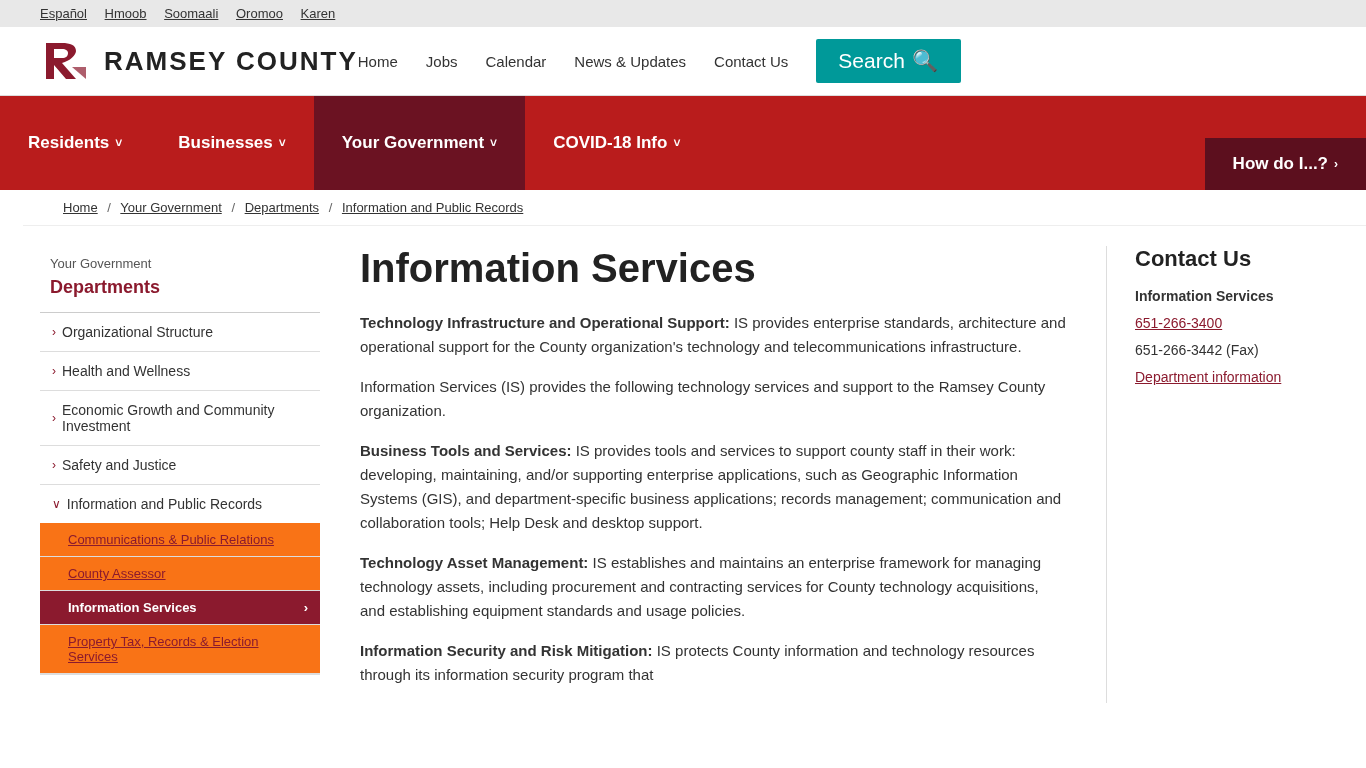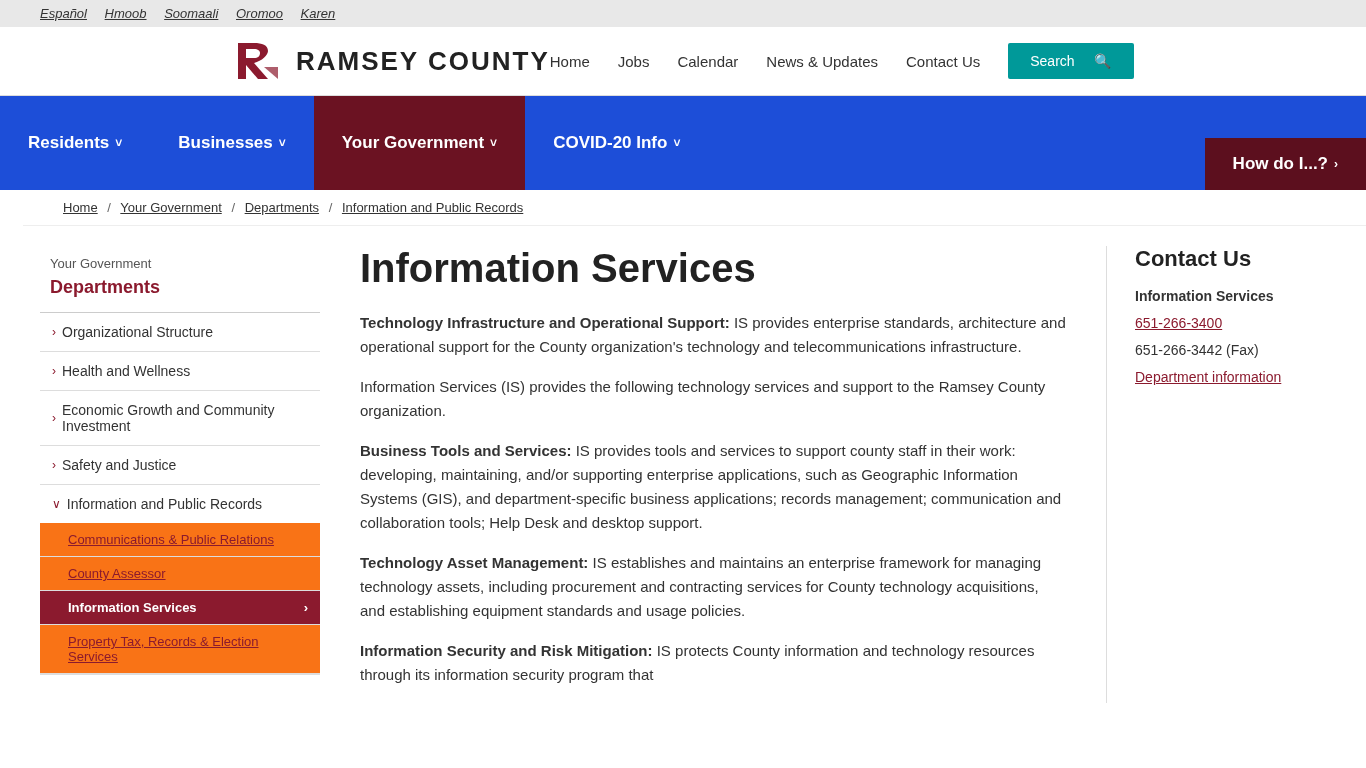--- a/index.html
+++ b/index.html
@@ -15,7 +15,6 @@
       color: #333;
       text-decoration: underline;
       margin-right: 14px;
-      font-style: italic;
     }
 
     

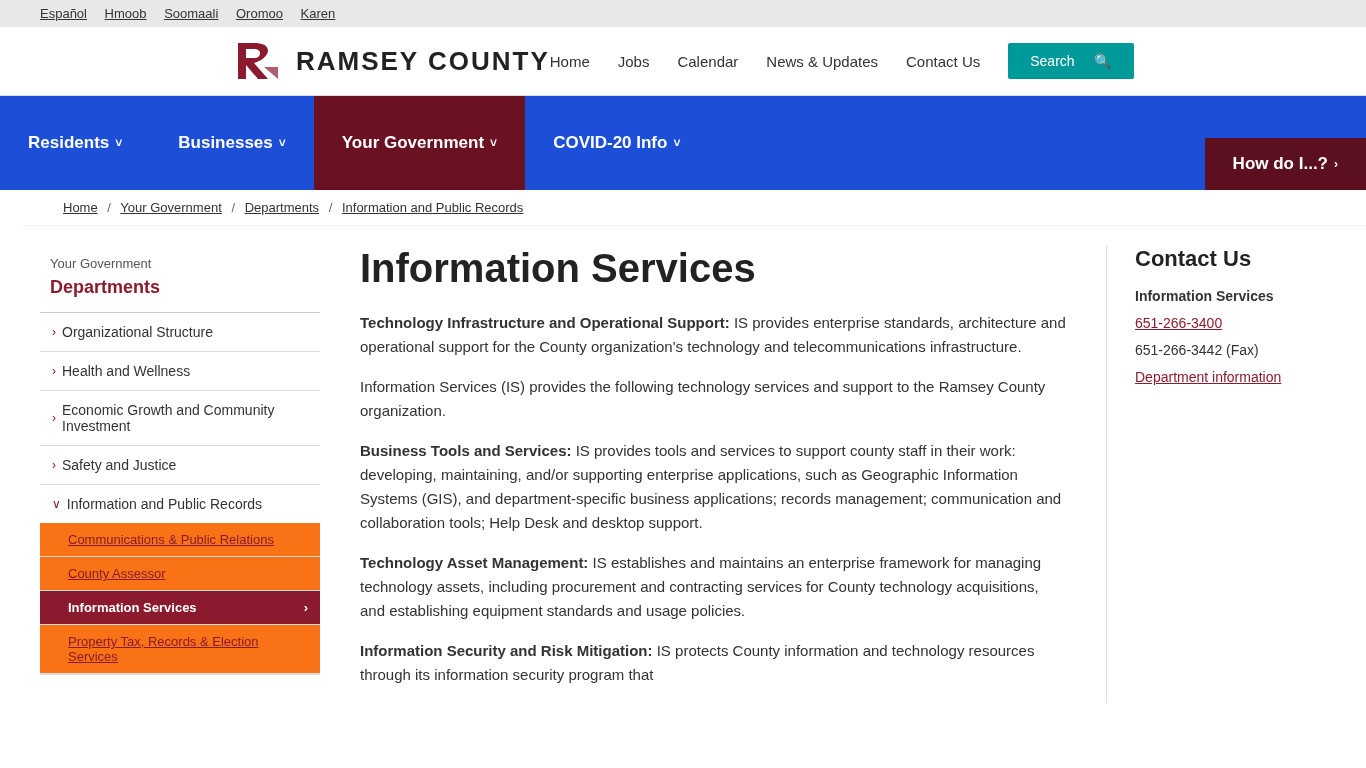--- a/index.html
+++ b/index.html
@@ -21,7 +21,7 @@
     .header {
       display: flex;
       align-items: center;
-      justify-content: center;
+      justify-content: flex-start;
       padding: 12px 40px;
       background: #fff;
       border-bottom: 1px solid #ddd;

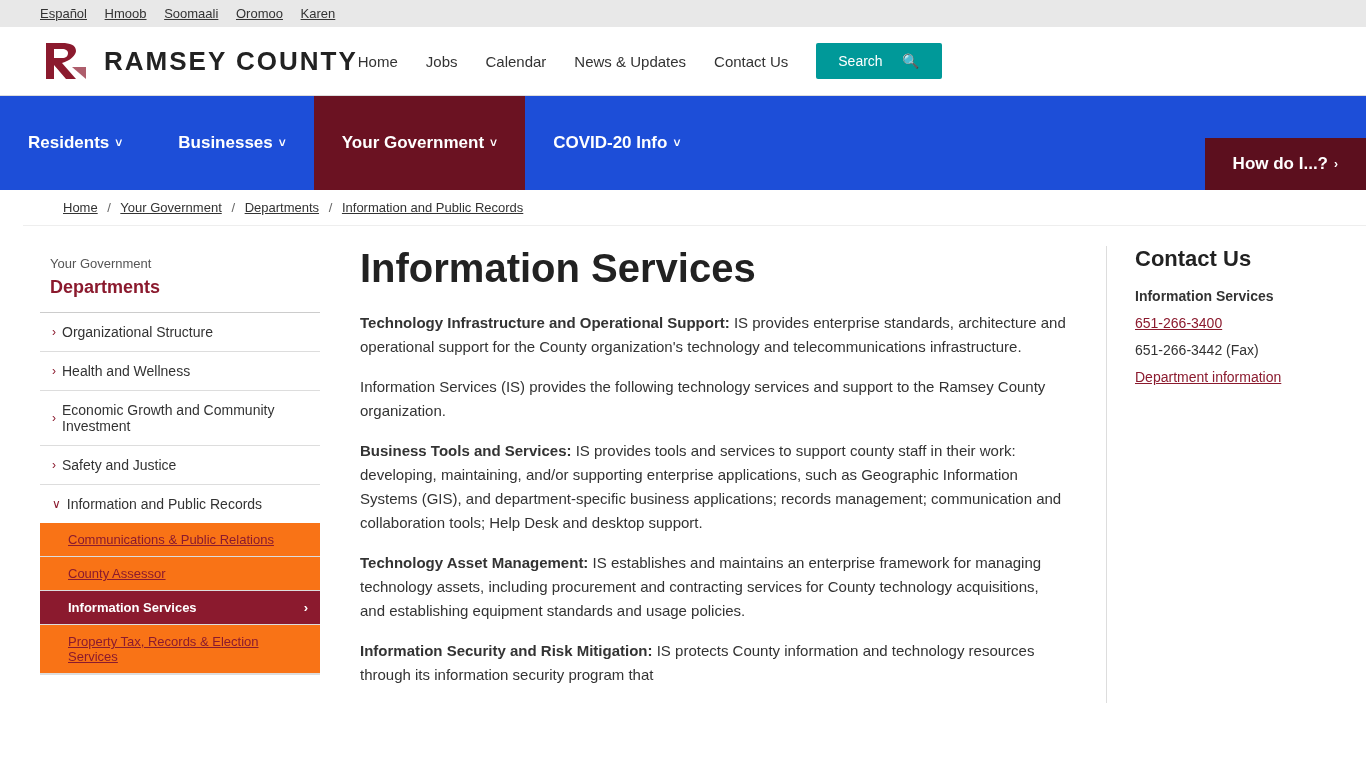--- a/index.html
+++ b/index.html
@@ -56,11 +56,11 @@
       color: #fff;
       border: none;
       padding: 10px 22px;
-      font-size: 14px;
+      font-size: 21px;
       cursor: pointer;
       display: flex;
       align-items: center;
-      gap: 20px;
+      gap: 8px;
       border-radius: 2px;
     }
 

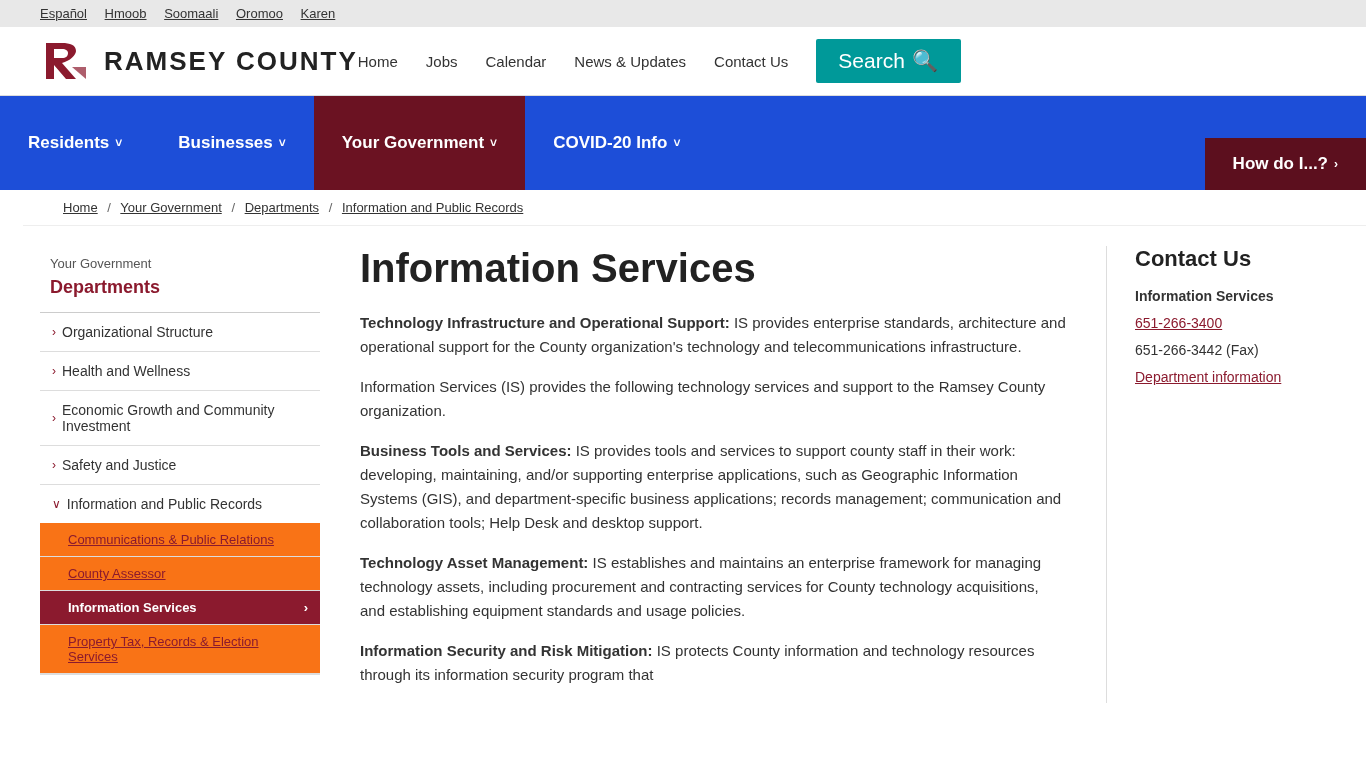--- a/index.html
+++ b/index.html
@@ -67,7 +67,7 @@
     
     .main-nav {
       display: flex;
-      background: #1d4ed8;
+      background: #b91c1c;
     }
     .main-nav-item {
       padding: 16px 28px;

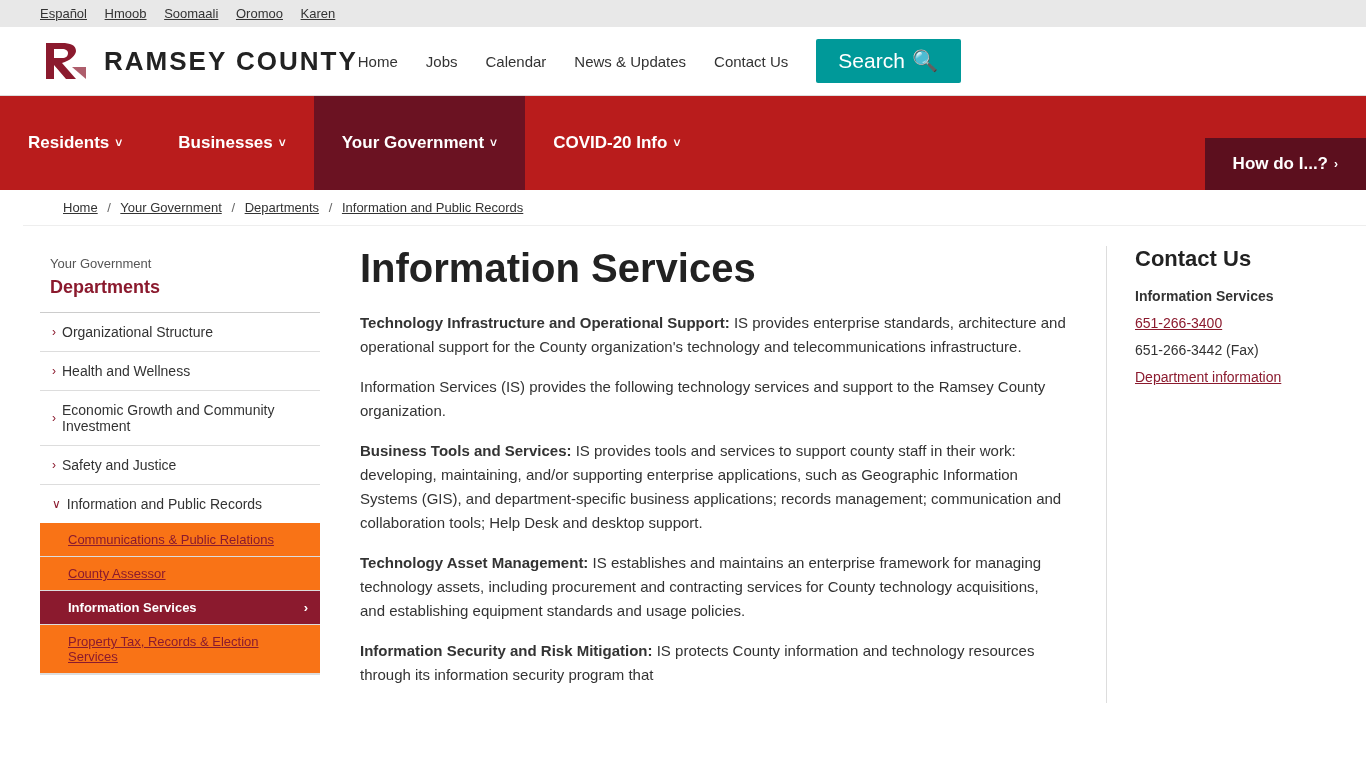--- a/index.html
+++ b/index.html
@@ -264,7 +264,7 @@
     <span class="chevron">˅</span>
   </a>
   <a class="main-nav-item" href="#">
-    <span>COVID-20 Info</span>
+    <span>COVID-18 Info</span>
     <span class="chevron">˅</span>
   </a>
   <a class="main-nav-item how-do" href="#">

